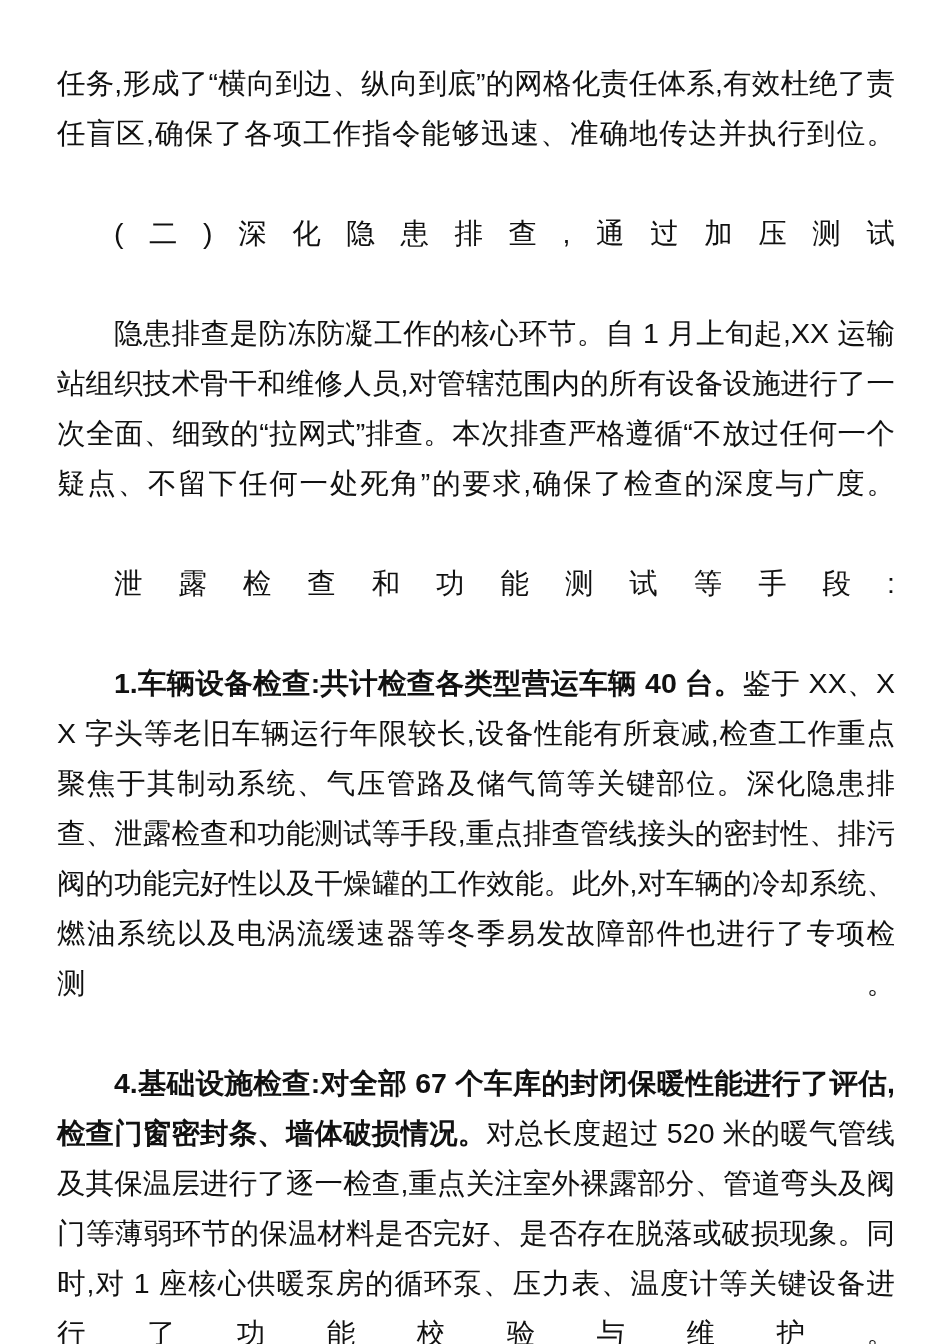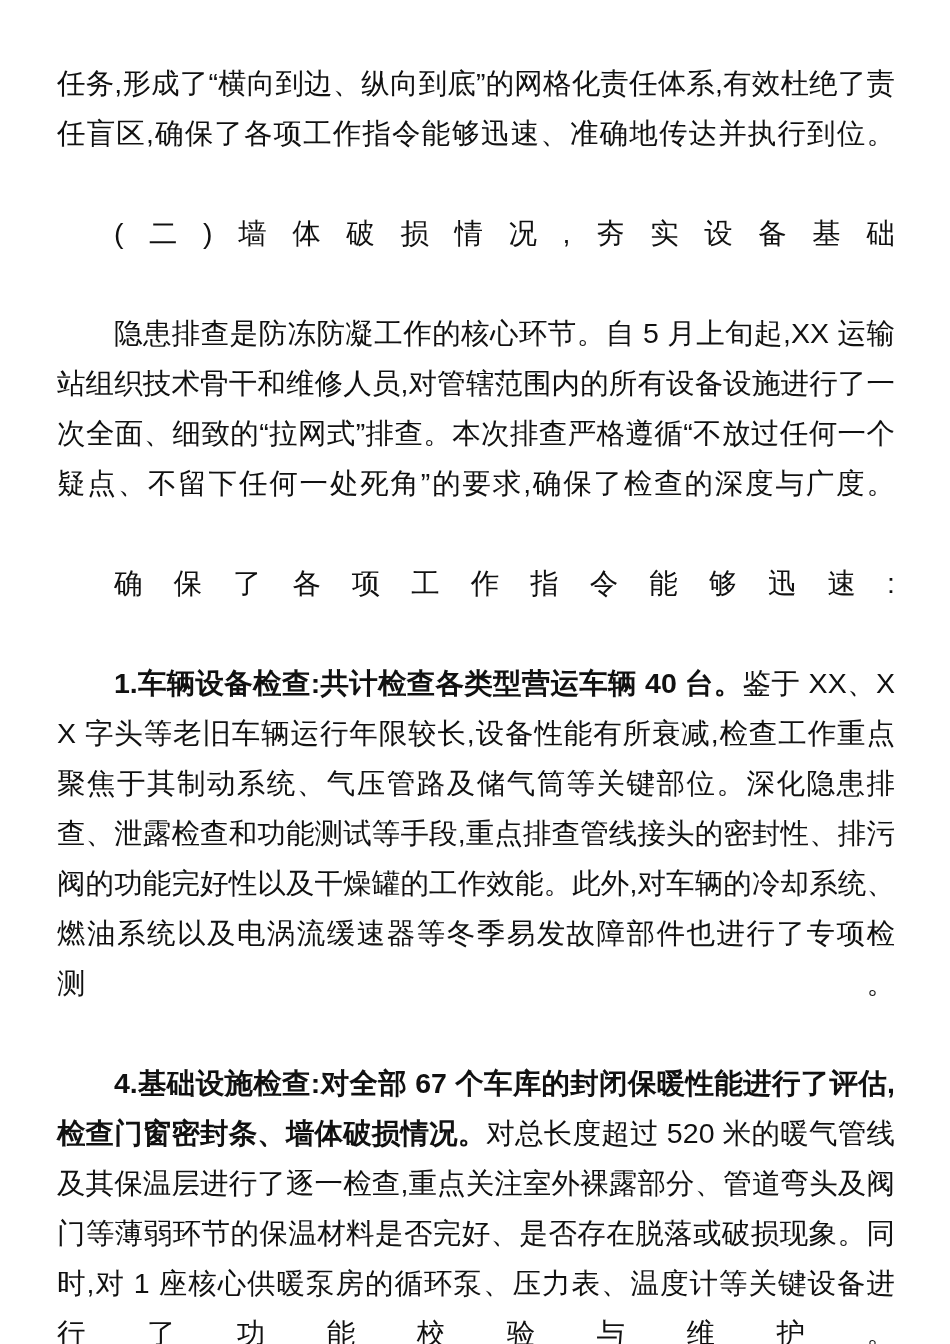--- a/index.html
+++ b/index.html
@@ -67,7 +67,7 @@
     </p>
 
     <p class="para indent">
-      <span>(二)墙体破损情况,夯实设备基础</span>
+      <span>(二)深化隐患排查,通过加压测试</span>
     </p>
 
     <p class="para indent">

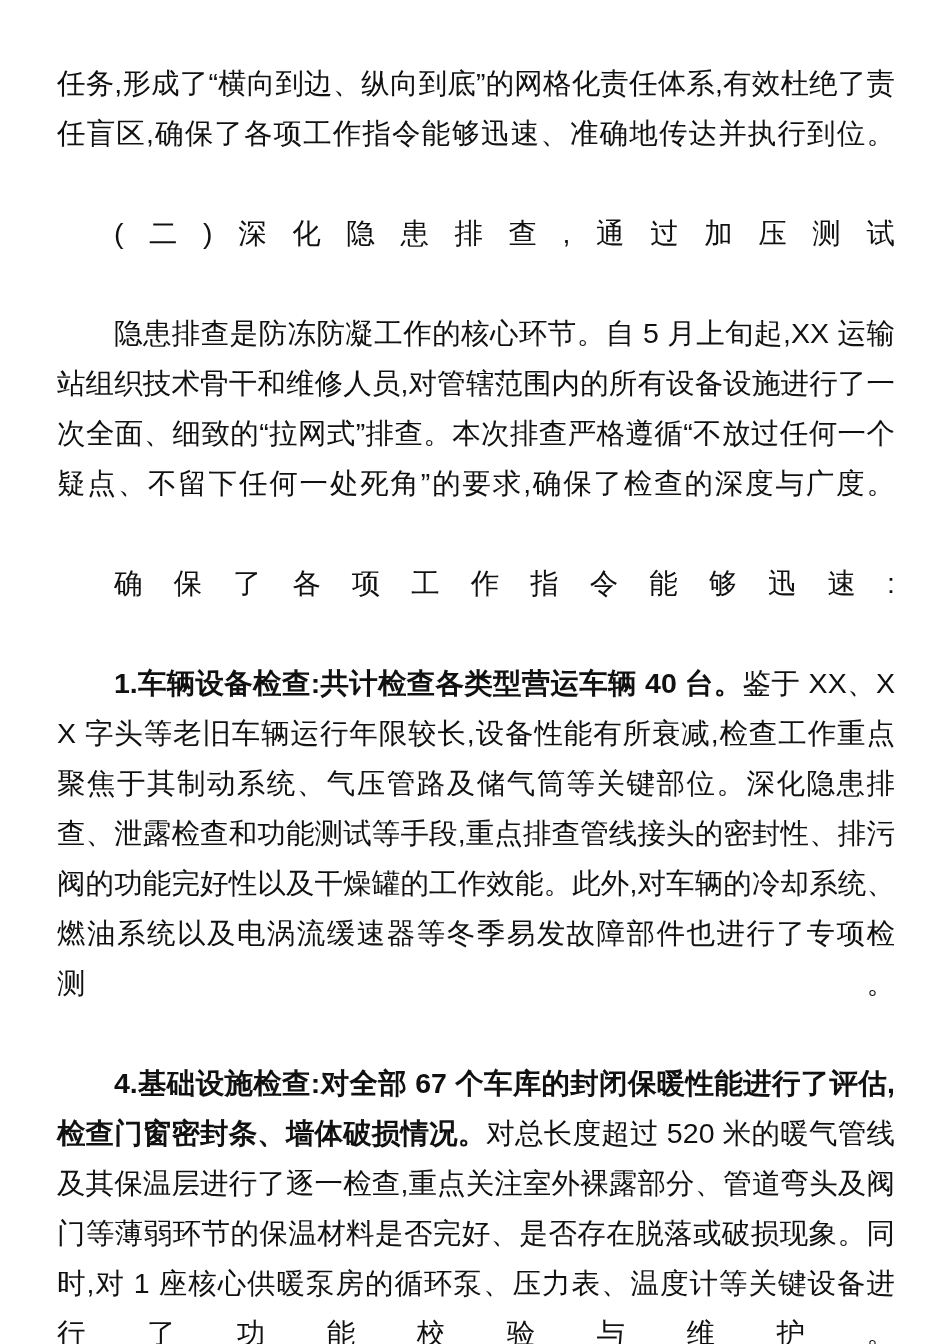--- a/index.html
+++ b/index.html
@@ -71,7 +71,7 @@
     </p>
 
     <p class="para indent">
-      <span>隐患排查是防冻防凝工作的核心环节。自 5 月上旬起,XX 运输站组织技术骨干和维修人员,对管辖范围内的所有设备设施进行了一次全面、细致的“拉网式”排查。本次排查严格遵循“不放过任何一个疑点、不留下任何一处死角”的要求,确保了检查的深度与广度。</span>
+      <span>隐患排查是防冻防凝工作的核心环节。自 1 月上旬起,XX 运输站组织技术骨干和维修人员,对管辖范围内的所有设备设施进行了一次全面、细致的“拉网式”排查。本次排查严格遵循“不放过任何一个疑点、不留下任何一处死角”的要求,确保了检查的深度与广度。</span>
     </p>
 
     <p class="para indent">

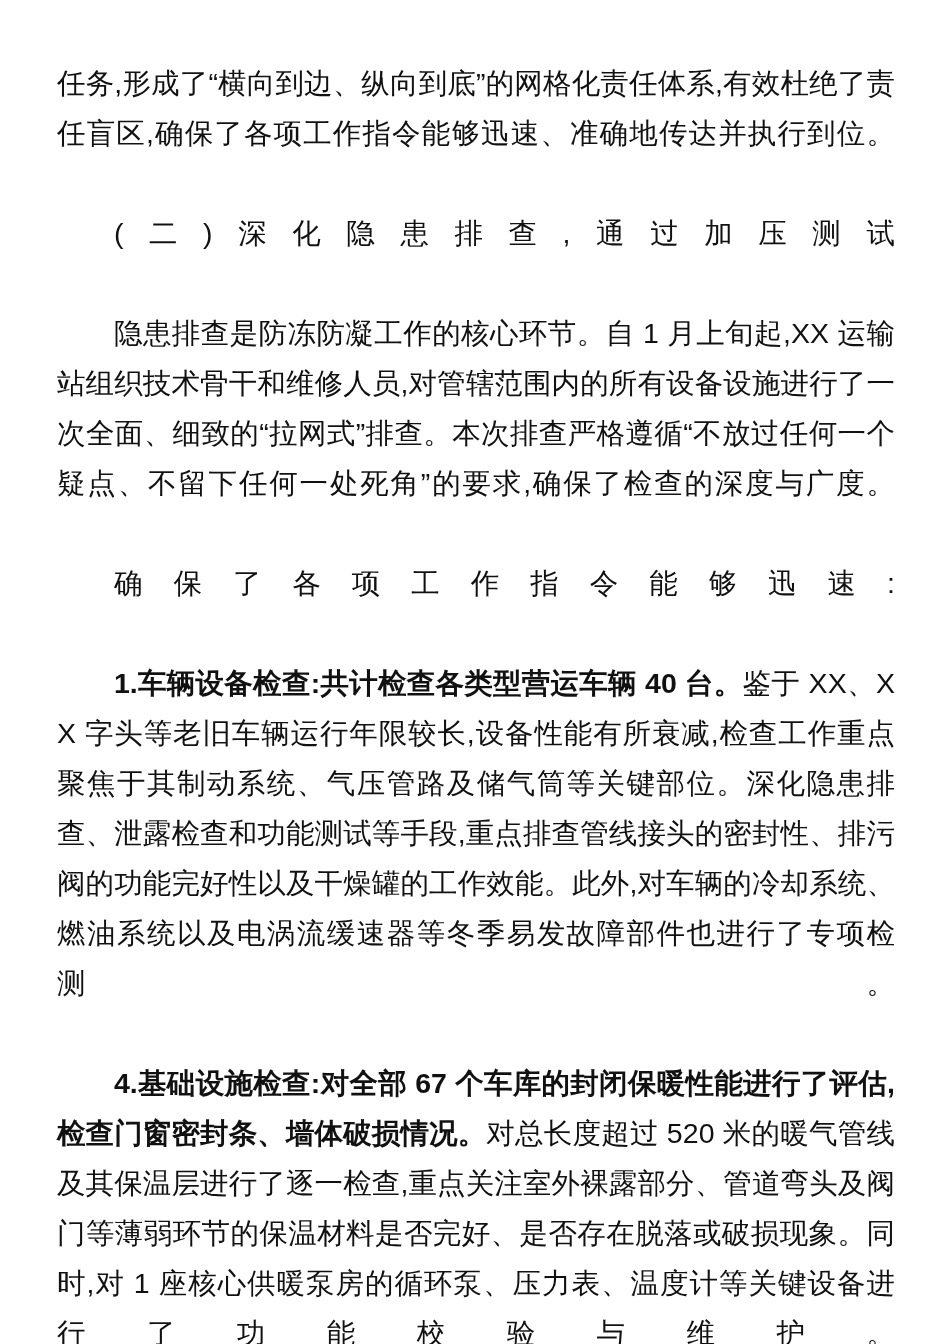--- a/index.html
+++ b/index.html
@@ -75,7 +75,7 @@
     </p>
 
     <p class="para indent">
-      <span>确保了各项工作指令能够迅速:</span>
+      <span>泄露检查和功能测试等手段:</span>
     </p>
 
     <p class="para indent">

